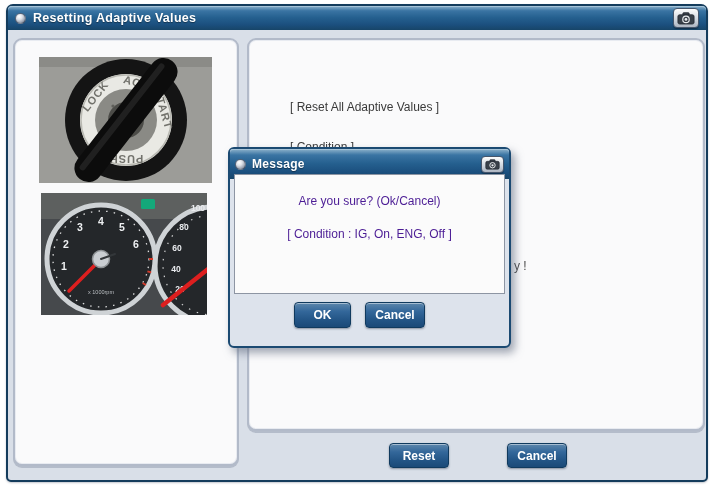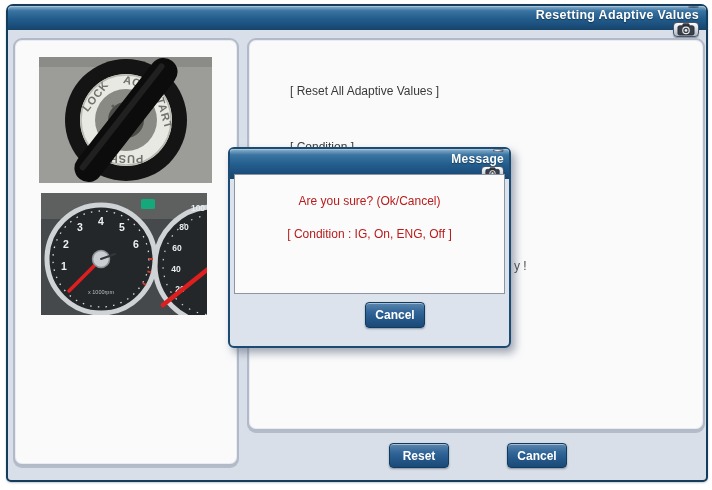--- a/index.html
+++ b/index.html
@@ -10,10 +10,10 @@
   .window{position:absolute;left:6px;top:4px;width:698px;height:474px;
     background:#d9dfe8;border:2px solid #143c5c;border-radius:7px 7px 5px 5px;
     box-shadow:0 1px 2px rgba(80,90,110,.35);}
-  .titlebar{position:relative;height:24px;display:flex;align-items:flex-end;padding:0 7px;
+  .titlebar{position:relative;height:24px;display:flex;align-items:center;padding:0 7px;
     border-radius:4px 4px 0 0;
     background:linear-gradient(180deg,#8fb3cc 0%,#3a74a3 20%,#25608f 48%,#1b4f7e 78%,#174568 100%);
-    box-shadow:inset 0 1px 0 #a5c3d8;flex-direction:column;}
+    box-shadow:inset 0 1px 0 #a5c3d8;}
   .title-text{color:#ffffff;font-size:12.5px;font-weight:bold;margin-left:7px;letter-spacing:.3px;
     text-shadow:0 1px 1px rgba(0,0,0,.4);}
   .sphere{width:11px;height:11px;border-radius:50%;

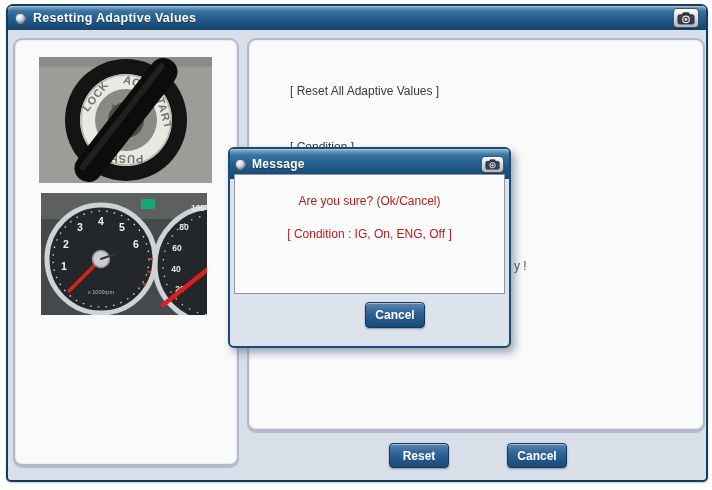--- a/index.html
+++ b/index.html
@@ -38,7 +38,7 @@
   .photo-cluster{left:26px;top:153px;}
 
   .rp-text{position:absolute;color:#3a3a3a;font-size:12px;white-space:nowrap;}
-  .rp-line1{left:41px;top:44px;}
+  .rp-line1{left:41px;top:60px;}
   .rp-line2{left:41px;top:100px;}
   .rp-frag{left:265px;top:219px;color:#4a4a4a;}
 

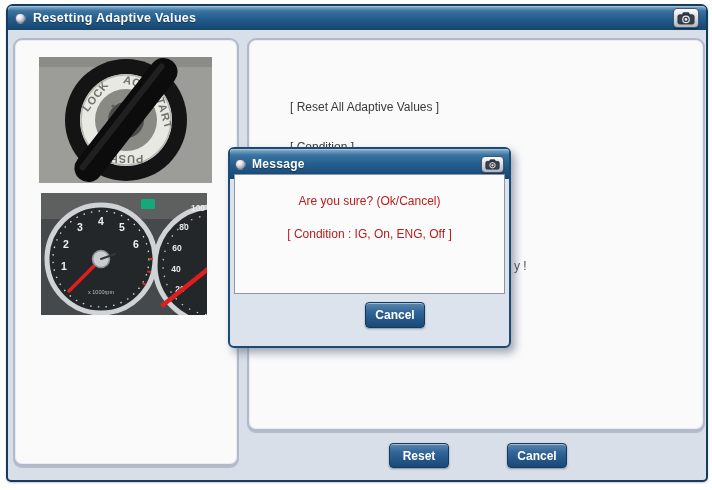--- a/index.html
+++ b/index.html
@@ -61,7 +61,7 @@
   .dialog .cam-btn{width:21px;height:15px;}
   .dlg-box{position:absolute;left:4px;top:25px;width:269px;height:118px;
     background:#fbfbfb;border:1px solid #8d95a3;}
-  .dlg-line{position:absolute;left:0;width:100%;text-align:center;color:#b91c1c;font-size:12px;}
+  .dlg-line{position:absolute;left:0;width:100%;text-align:center;color:#4c1d95;font-size:12px;}
   .dlg-line1{top:19px;}
   .dlg-line2{top:52px;}
   .btn-ok{left:64px;top:153px;width:55px;height:24px;}

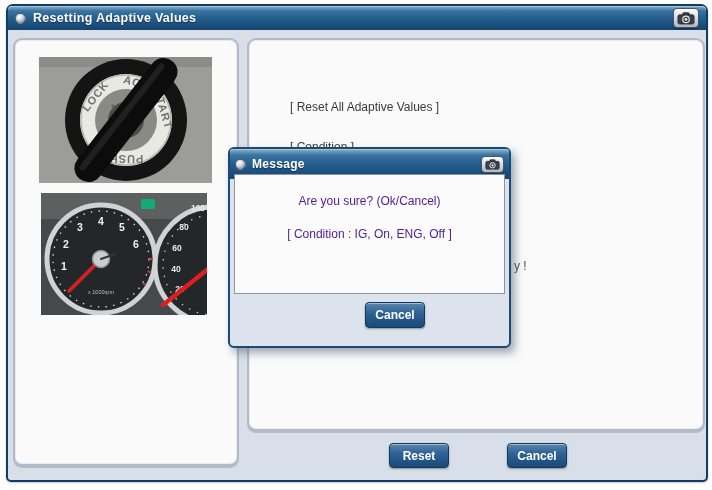--- a/index.html
+++ b/index.html
@@ -181,6 +181,9 @@
           <div class="dlg-line dlg-line1">Are you sure? (Ok/Cancel)</div>
           <div class="dlg-line dlg-line2">[ Condition : IG, On, ENG, Off ]</div>
         </div>
+        <div class="btn btn-ok">
+          <span>OK</span>
+        </div>
         <div class="btn btn-dlg-cancel">
           <span>Cancel</span>
         </div>

